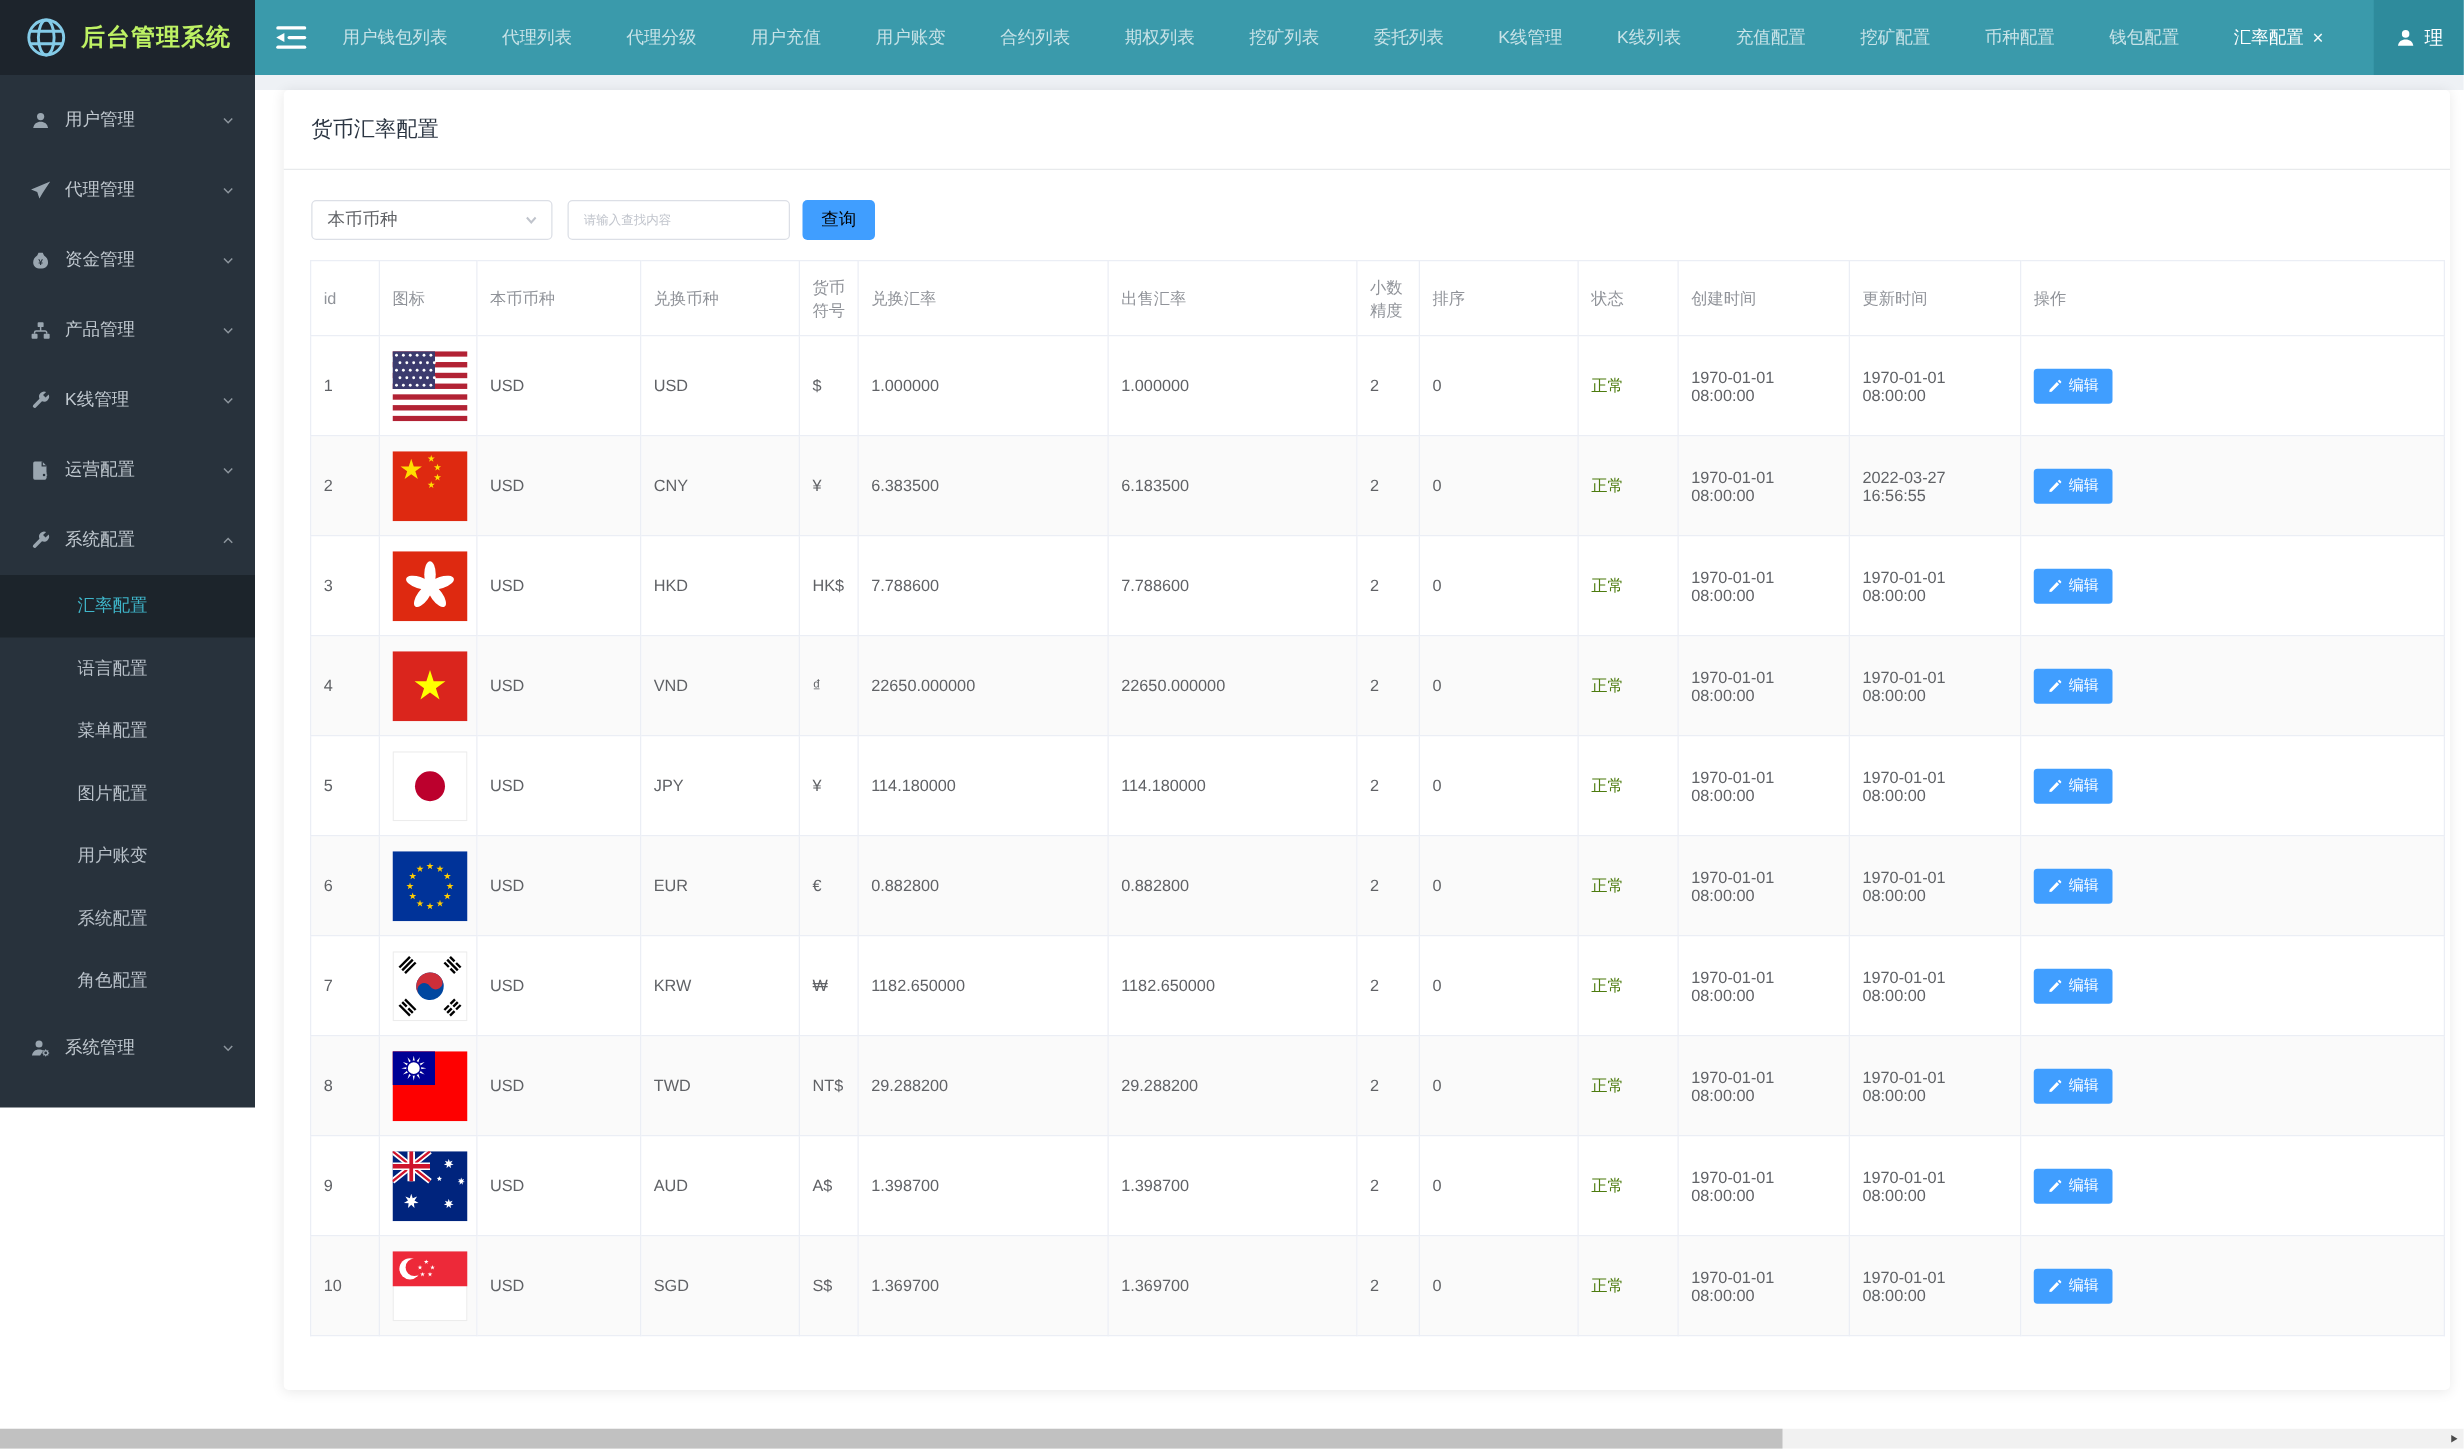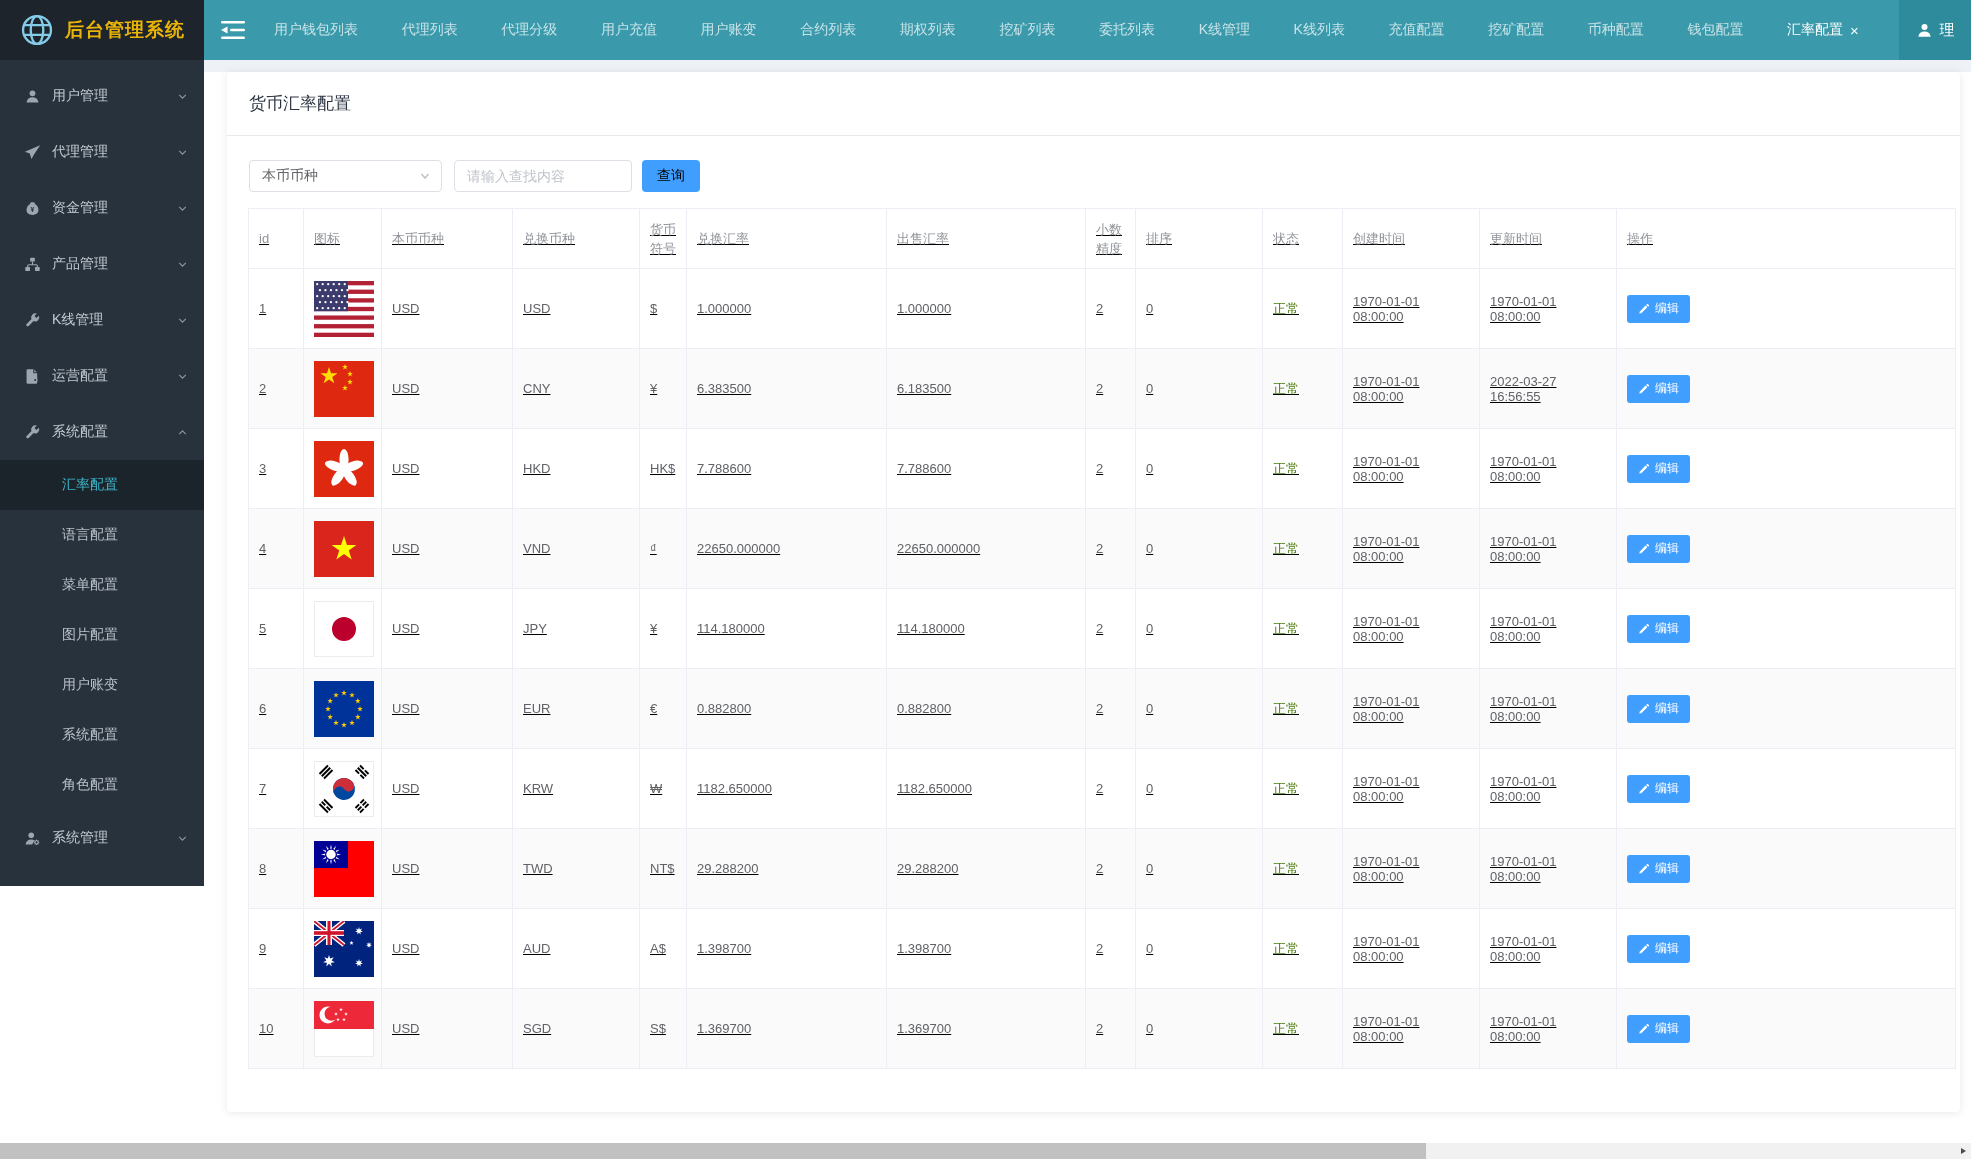--- a/index.html
+++ b/index.html
@@ -9,7 +9,7 @@
   
   .header{display:flex;height:60px;width:100%;}
   .logo-area{width:204px;background:#1d242c;display:flex;align-items:center;justify-content:center;gap:10px;flex:none;}
-  .app-title{color:#eab308;font-size:19px;font-weight:bold;letter-spacing:1px;white-space:nowrap;}
+  .app-title{color:#bef264;font-size:19px;font-weight:bold;letter-spacing:1px;white-space:nowrap;}
   .nav{flex:1;background:#3a9aab;display:flex;align-items:stretch;min-width:0;}
   .collapse-btn{width:58px;display:flex;align-items:center;justify-content:center;cursor:pointer;flex:none;}
   .tabs{flex:1;display:flex;align-items:center;justify-content:space-between;padding:0 40px 0 12px;overflow:hidden;min-width:0;}

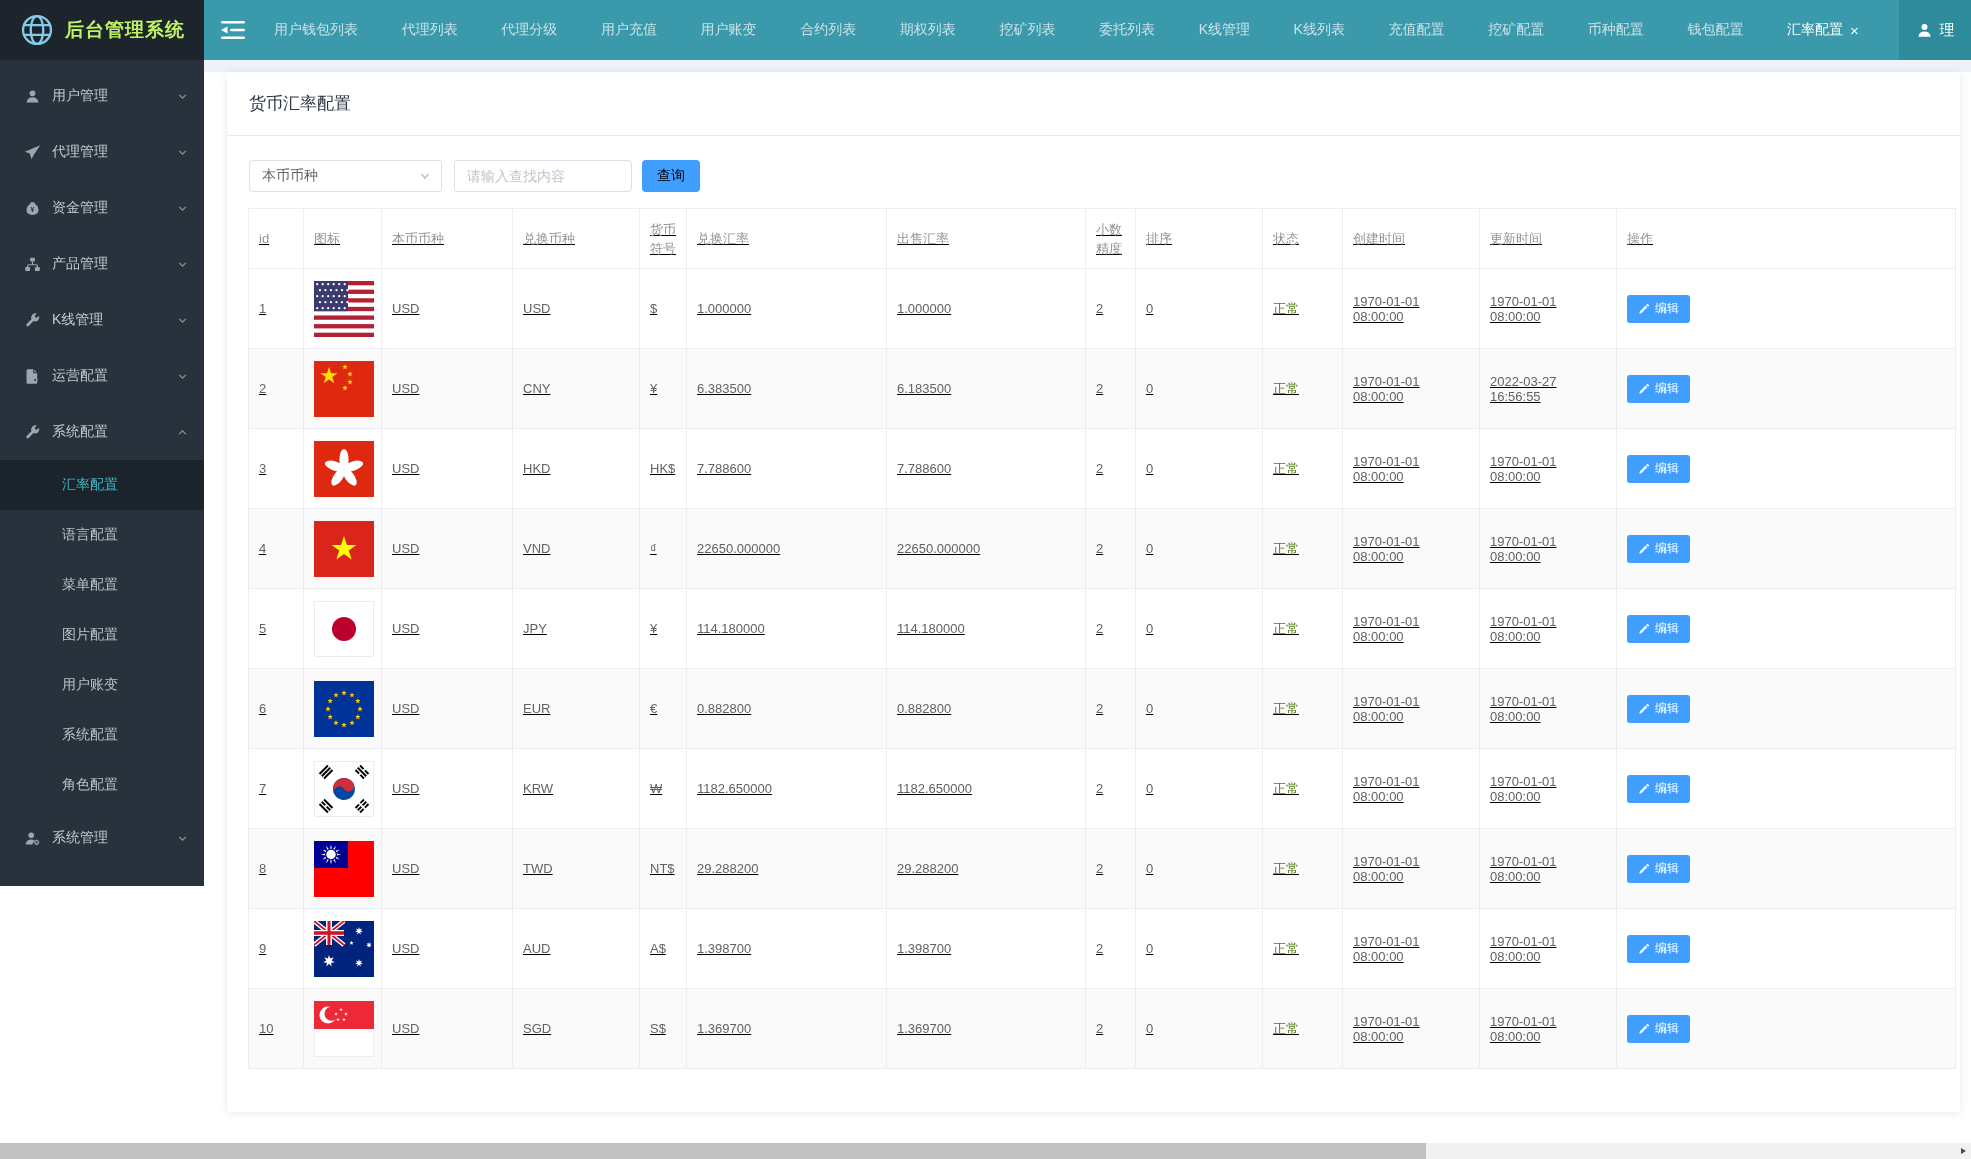--- a/index.html
+++ b/index.html
@@ -42,7 +42,7 @@
   .select-box .sel-label{flex:1;}
   .sel-chevron{display:inline-flex;}
   .search-input{width:178px;height:32px;border:1px solid #dcdfe6;border-radius:4px;margin-left:12px;padding:0 12px;
-    font-size:14px;color:#606266;outline:none;}
+    font-size:10px;color:#606266;outline:none;}
   .search-input::placeholder{color:#c0c4cc;}
   .query-btn{height:32px;margin-left:10px;padding:0 15px;background:#409eff;color:#000000;border:none;border-radius:4px;
     font-size:14px;cursor:pointer;}

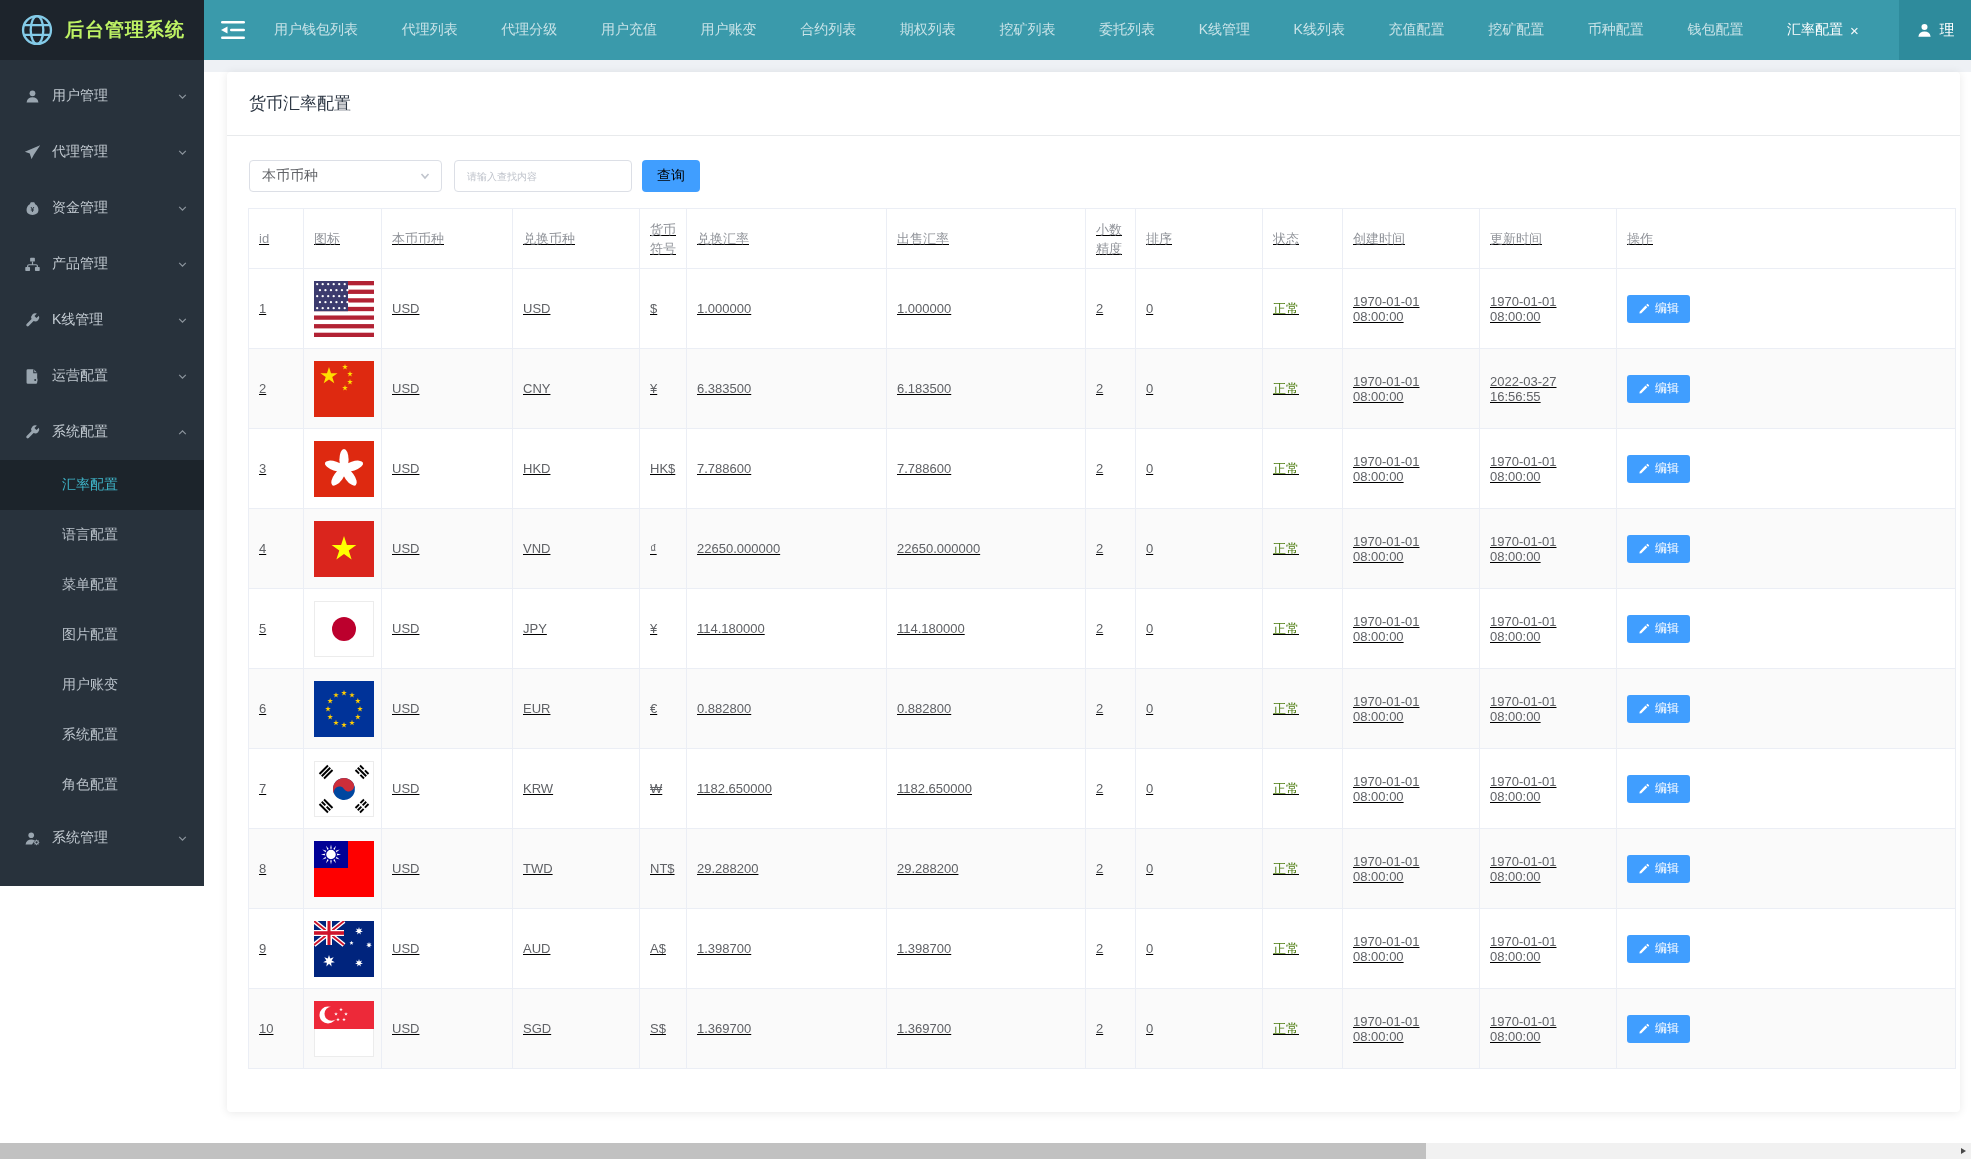--- a/index.html
+++ b/index.html
@@ -47,7 +47,7 @@
   .query-btn{height:32px;margin-left:10px;padding:0 15px;background:#409eff;color:#000000;border:none;border-radius:4px;
     font-size:14px;cursor:pointer;}
 
-  .table-wrap{margin:8px 21px 0;text-decoration:underline;}
+  .table-wrap{margin:8px 21px 0;}
   table.rate{width:100%;border-collapse:collapse;table-layout:fixed;}
   .rate th,.rate td{border:1px solid #ebeef5;text-align:left;padding:4px 6px 4px 10px;overflow:hidden;}
   .rate th{height:60px;font-size:13px;color:#909399;font-weight:normal;line-height:19px;background:#fff;}

